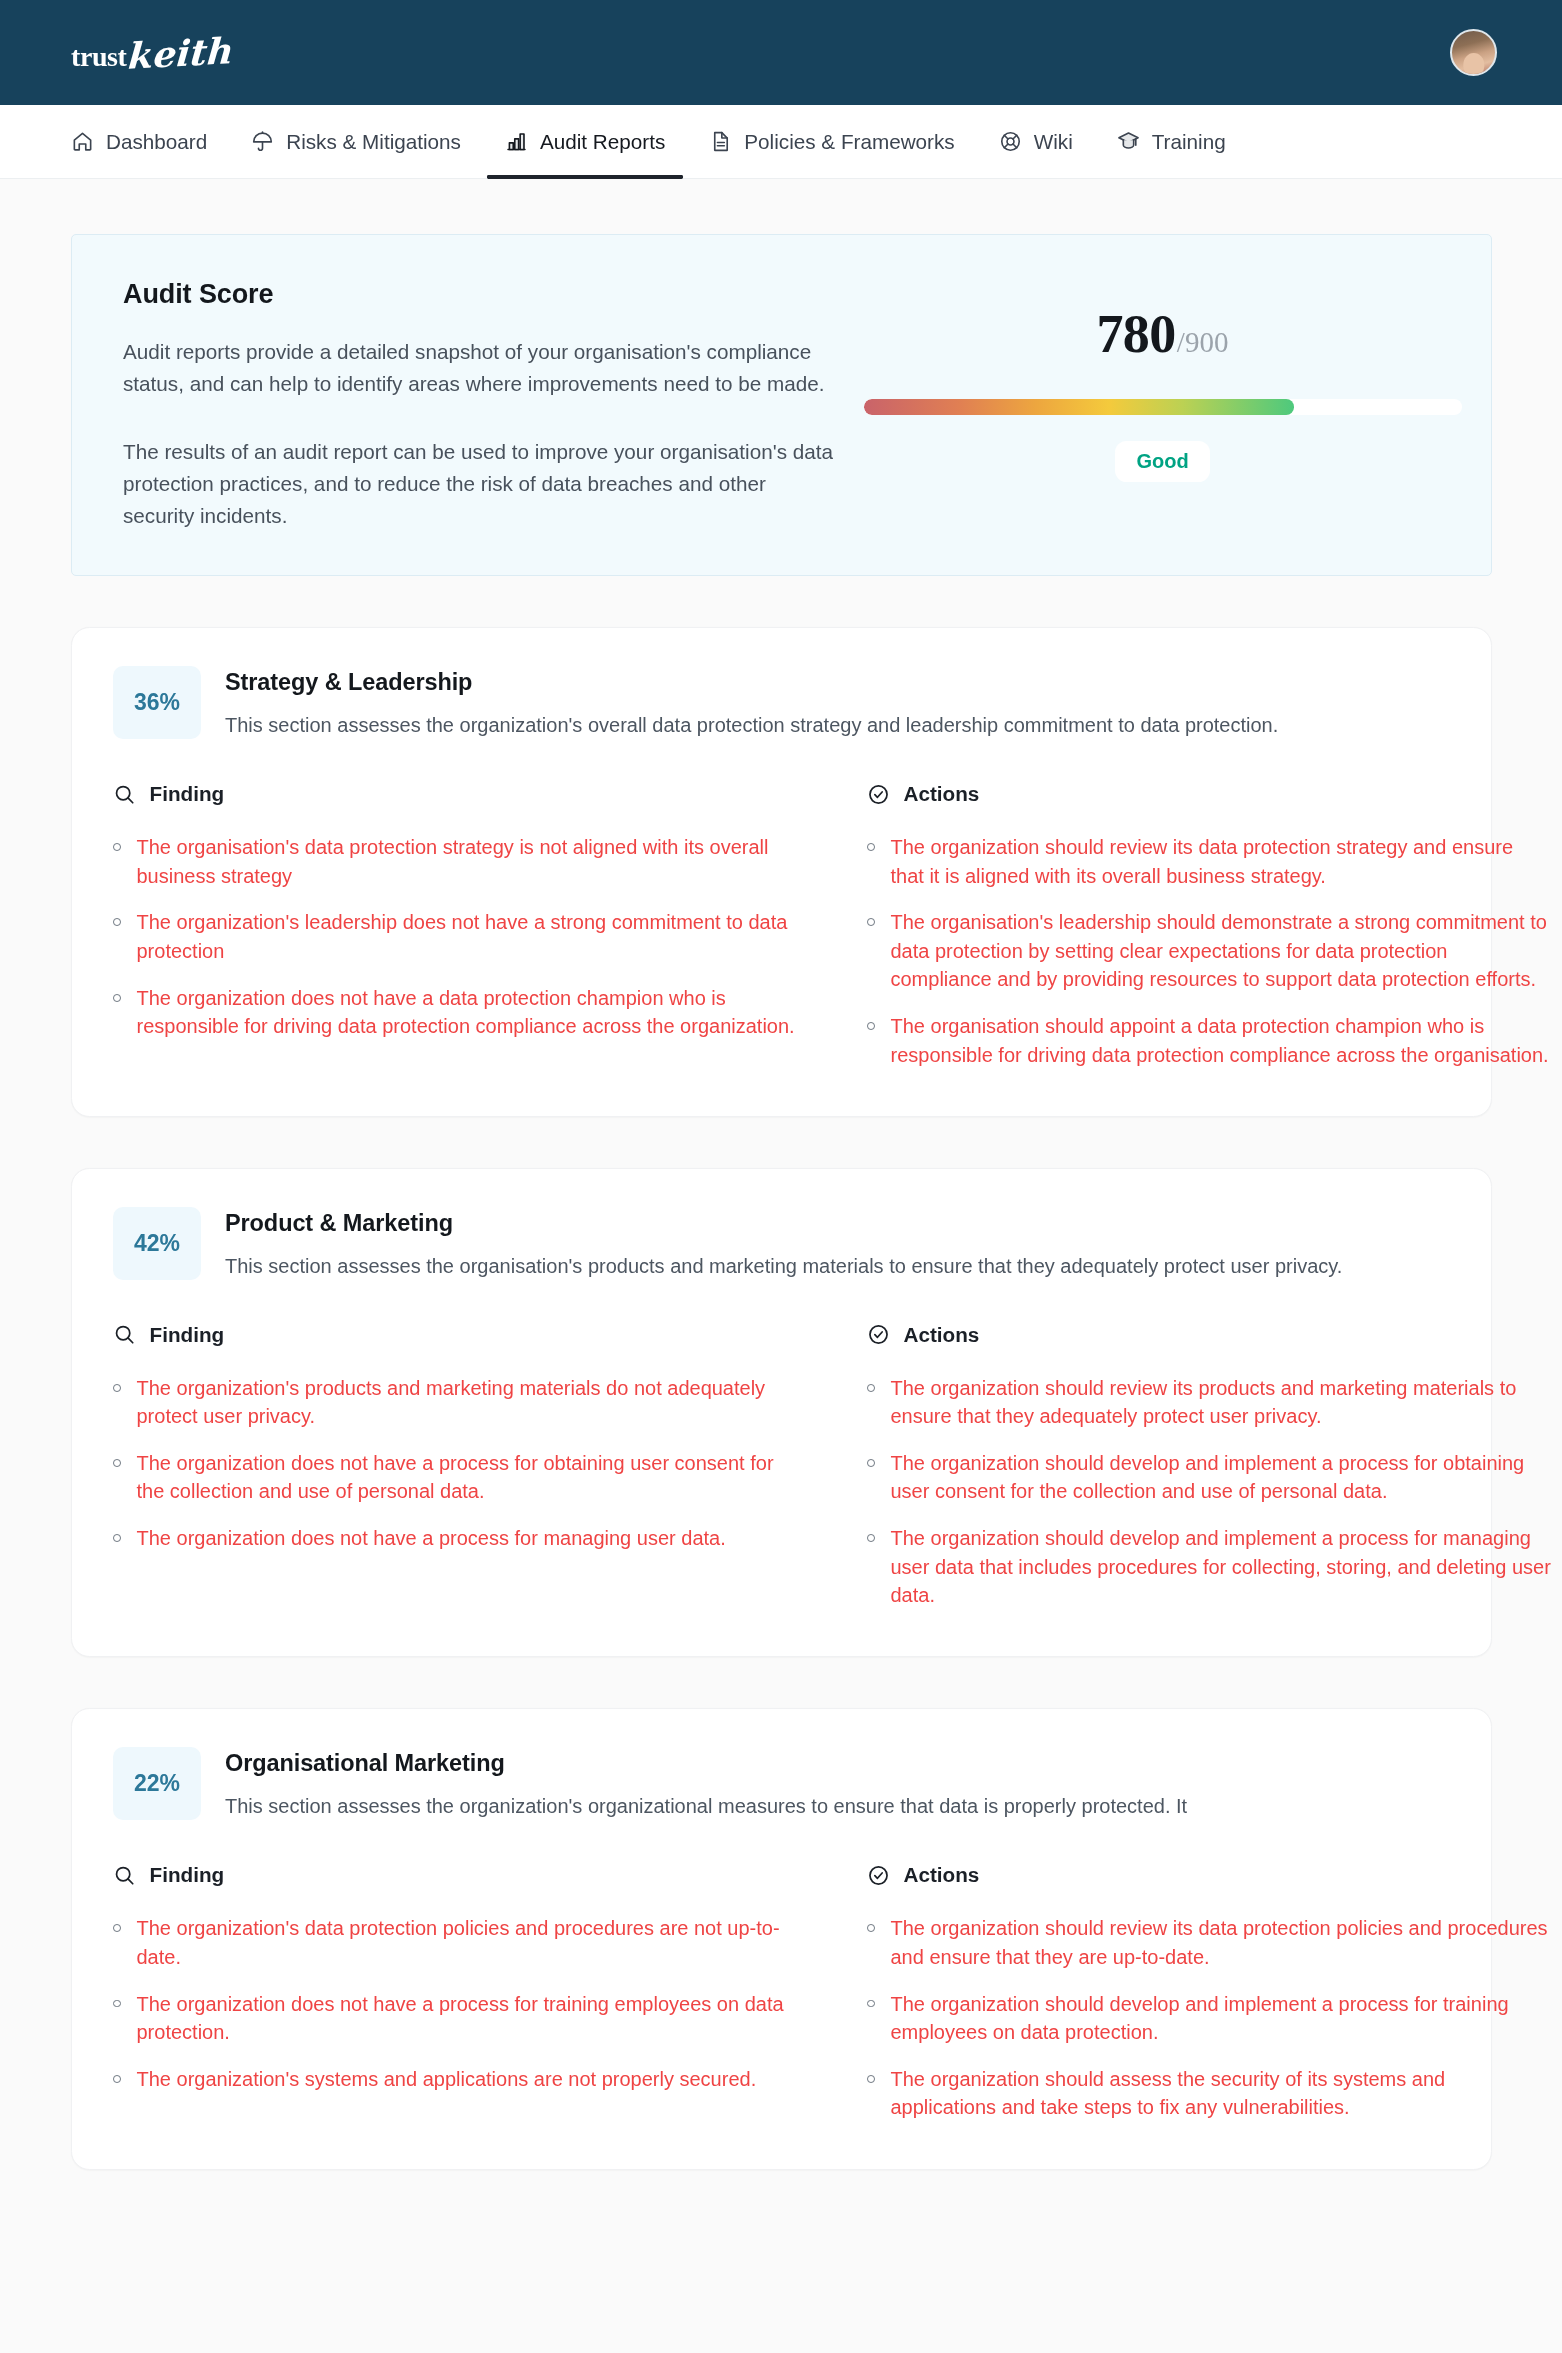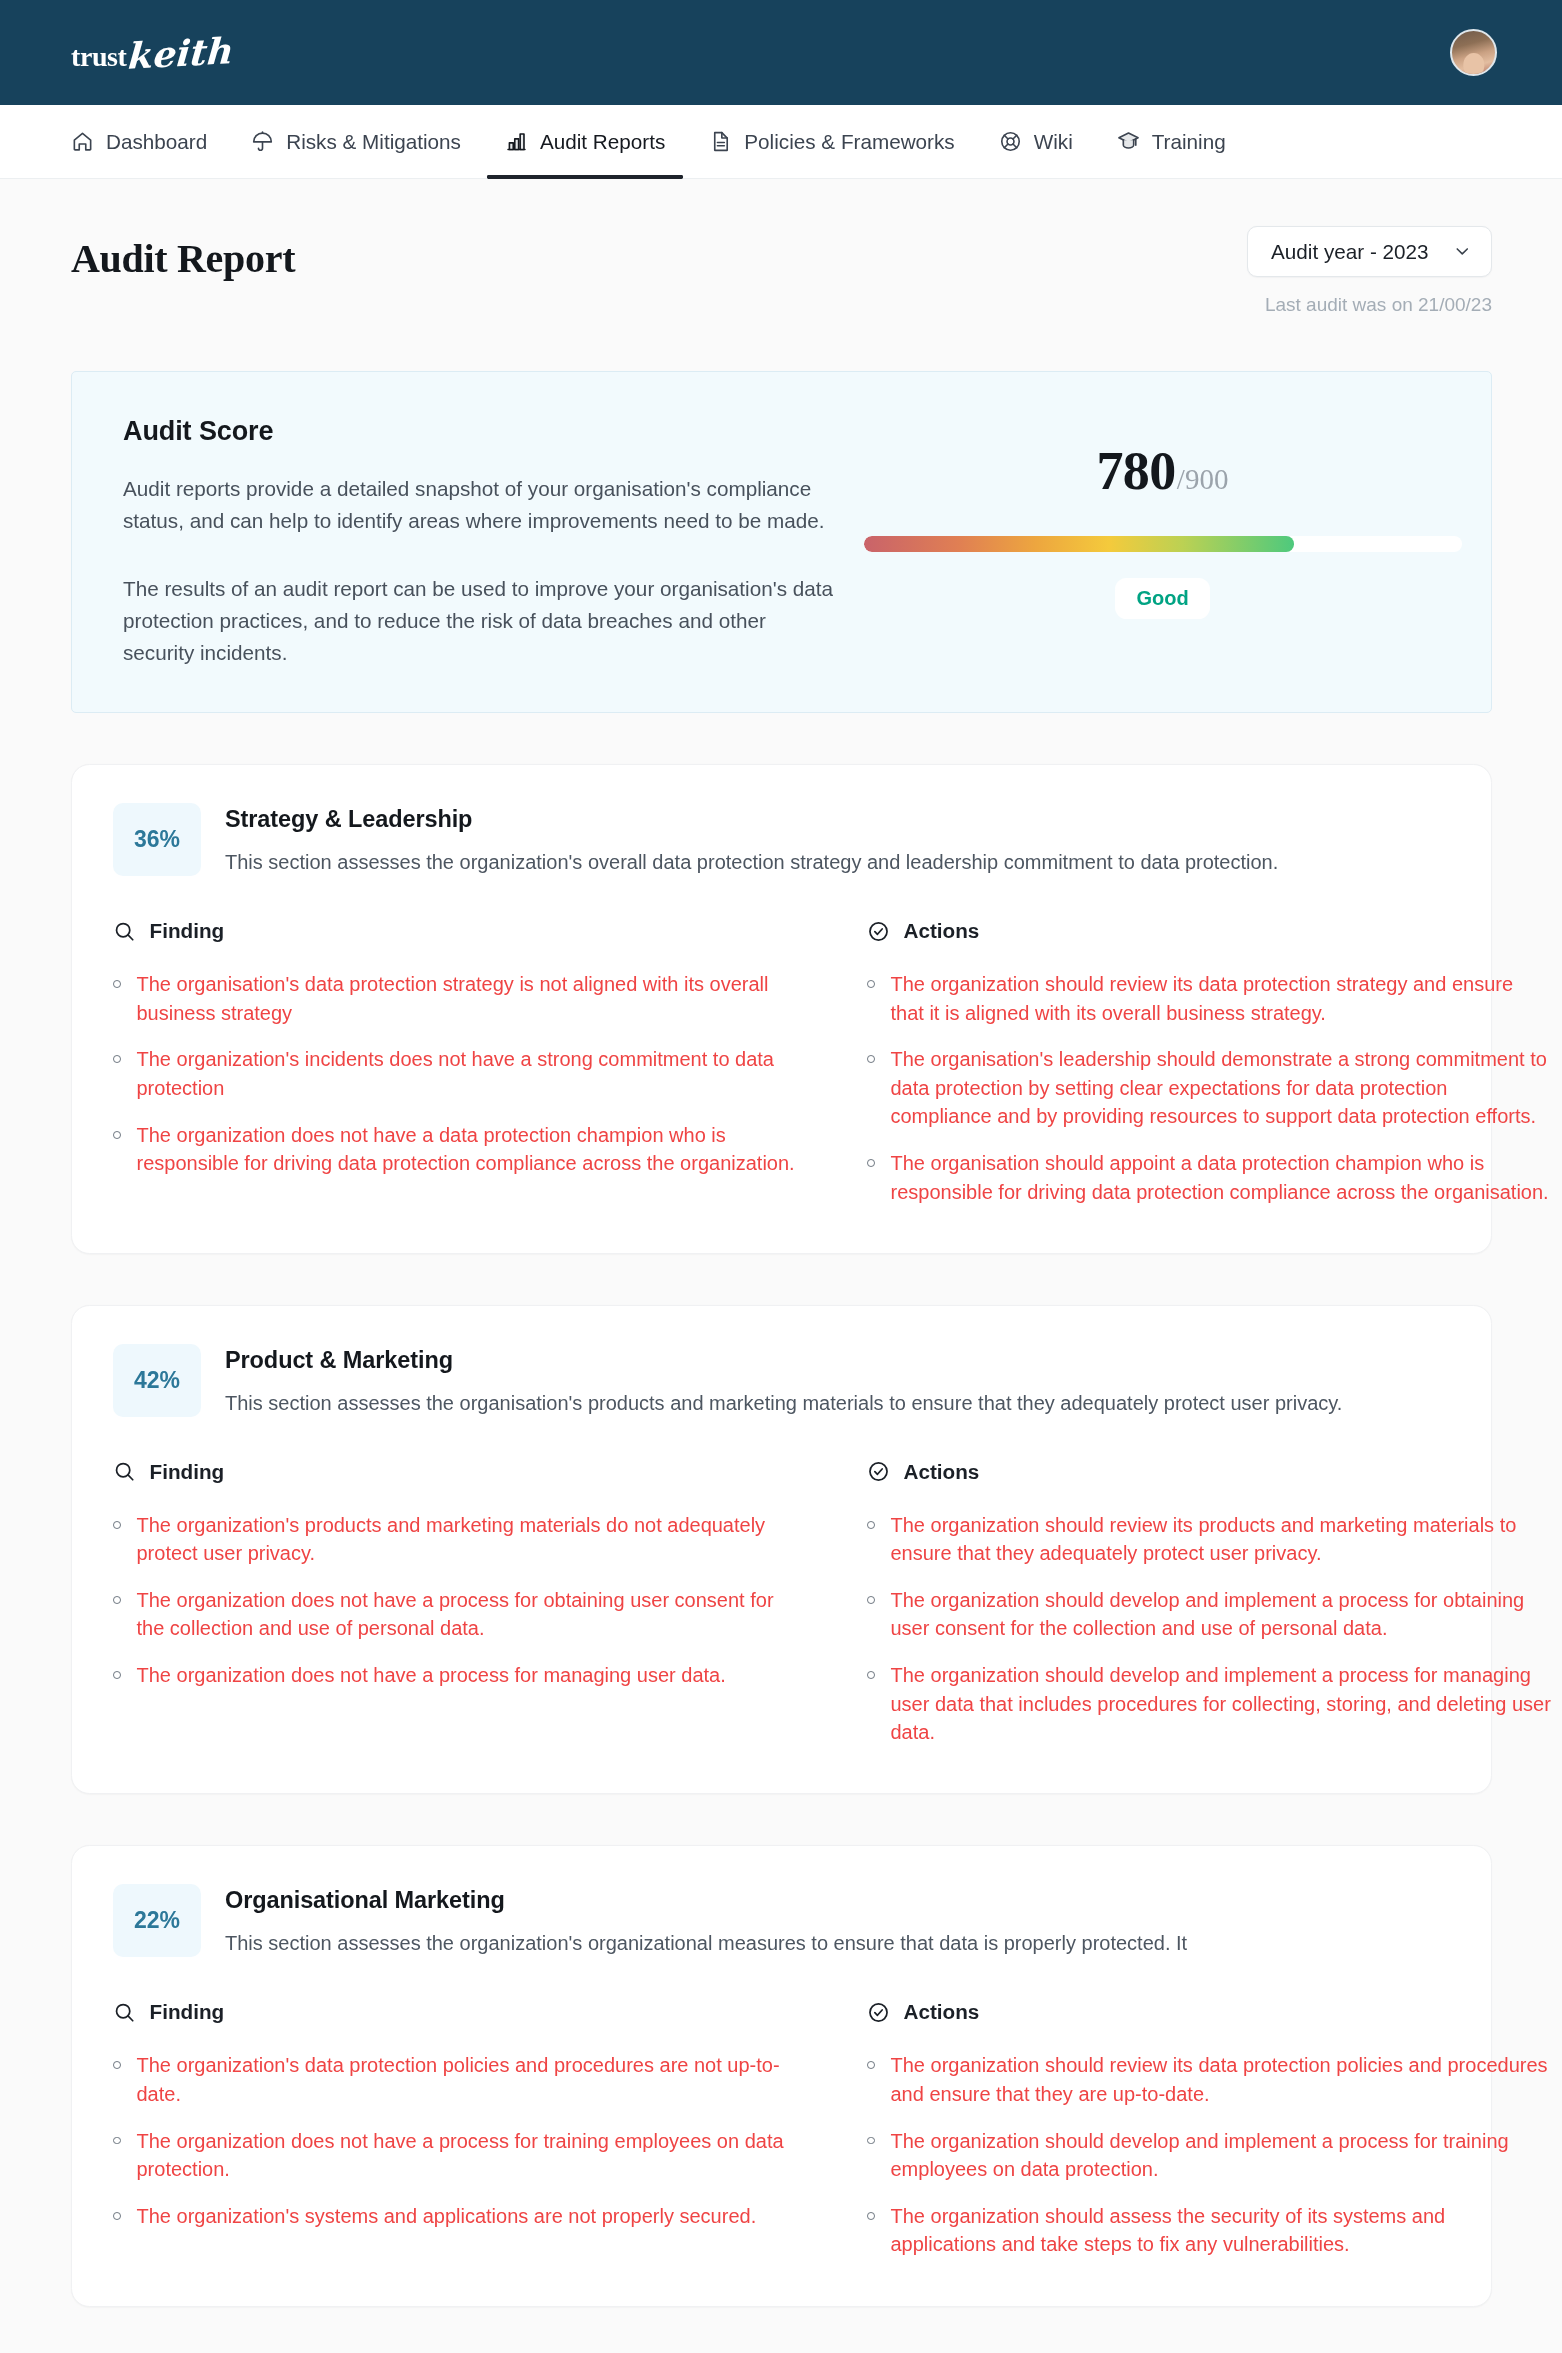--- a/index.html
+++ b/index.html
@@ -355,20 +355,6 @@
 
 <div class="page">
 
-  <div class="page-head">
-    <div class="page-title">Audit Report</div>
-    <div class="head-right">
-      <div class="year-select">
-        <span>Audit year - 2023</span>
-        <span class="chev">
-          <svg viewBox="0 0 24 24" fill="none" stroke="currentColor" stroke-width="2" stroke-linecap="round" stroke-linejoin="round">
-            <path d="M5.5 9 12 15.4 18.5 9"></path>
-          </svg>
-        </span>
-      </div>
-      <div class="last-audit">Last audit was on 21/00/23</div>
-    </div>
-  </div>
 
   <div class="score-card">
     <div class="score-left">

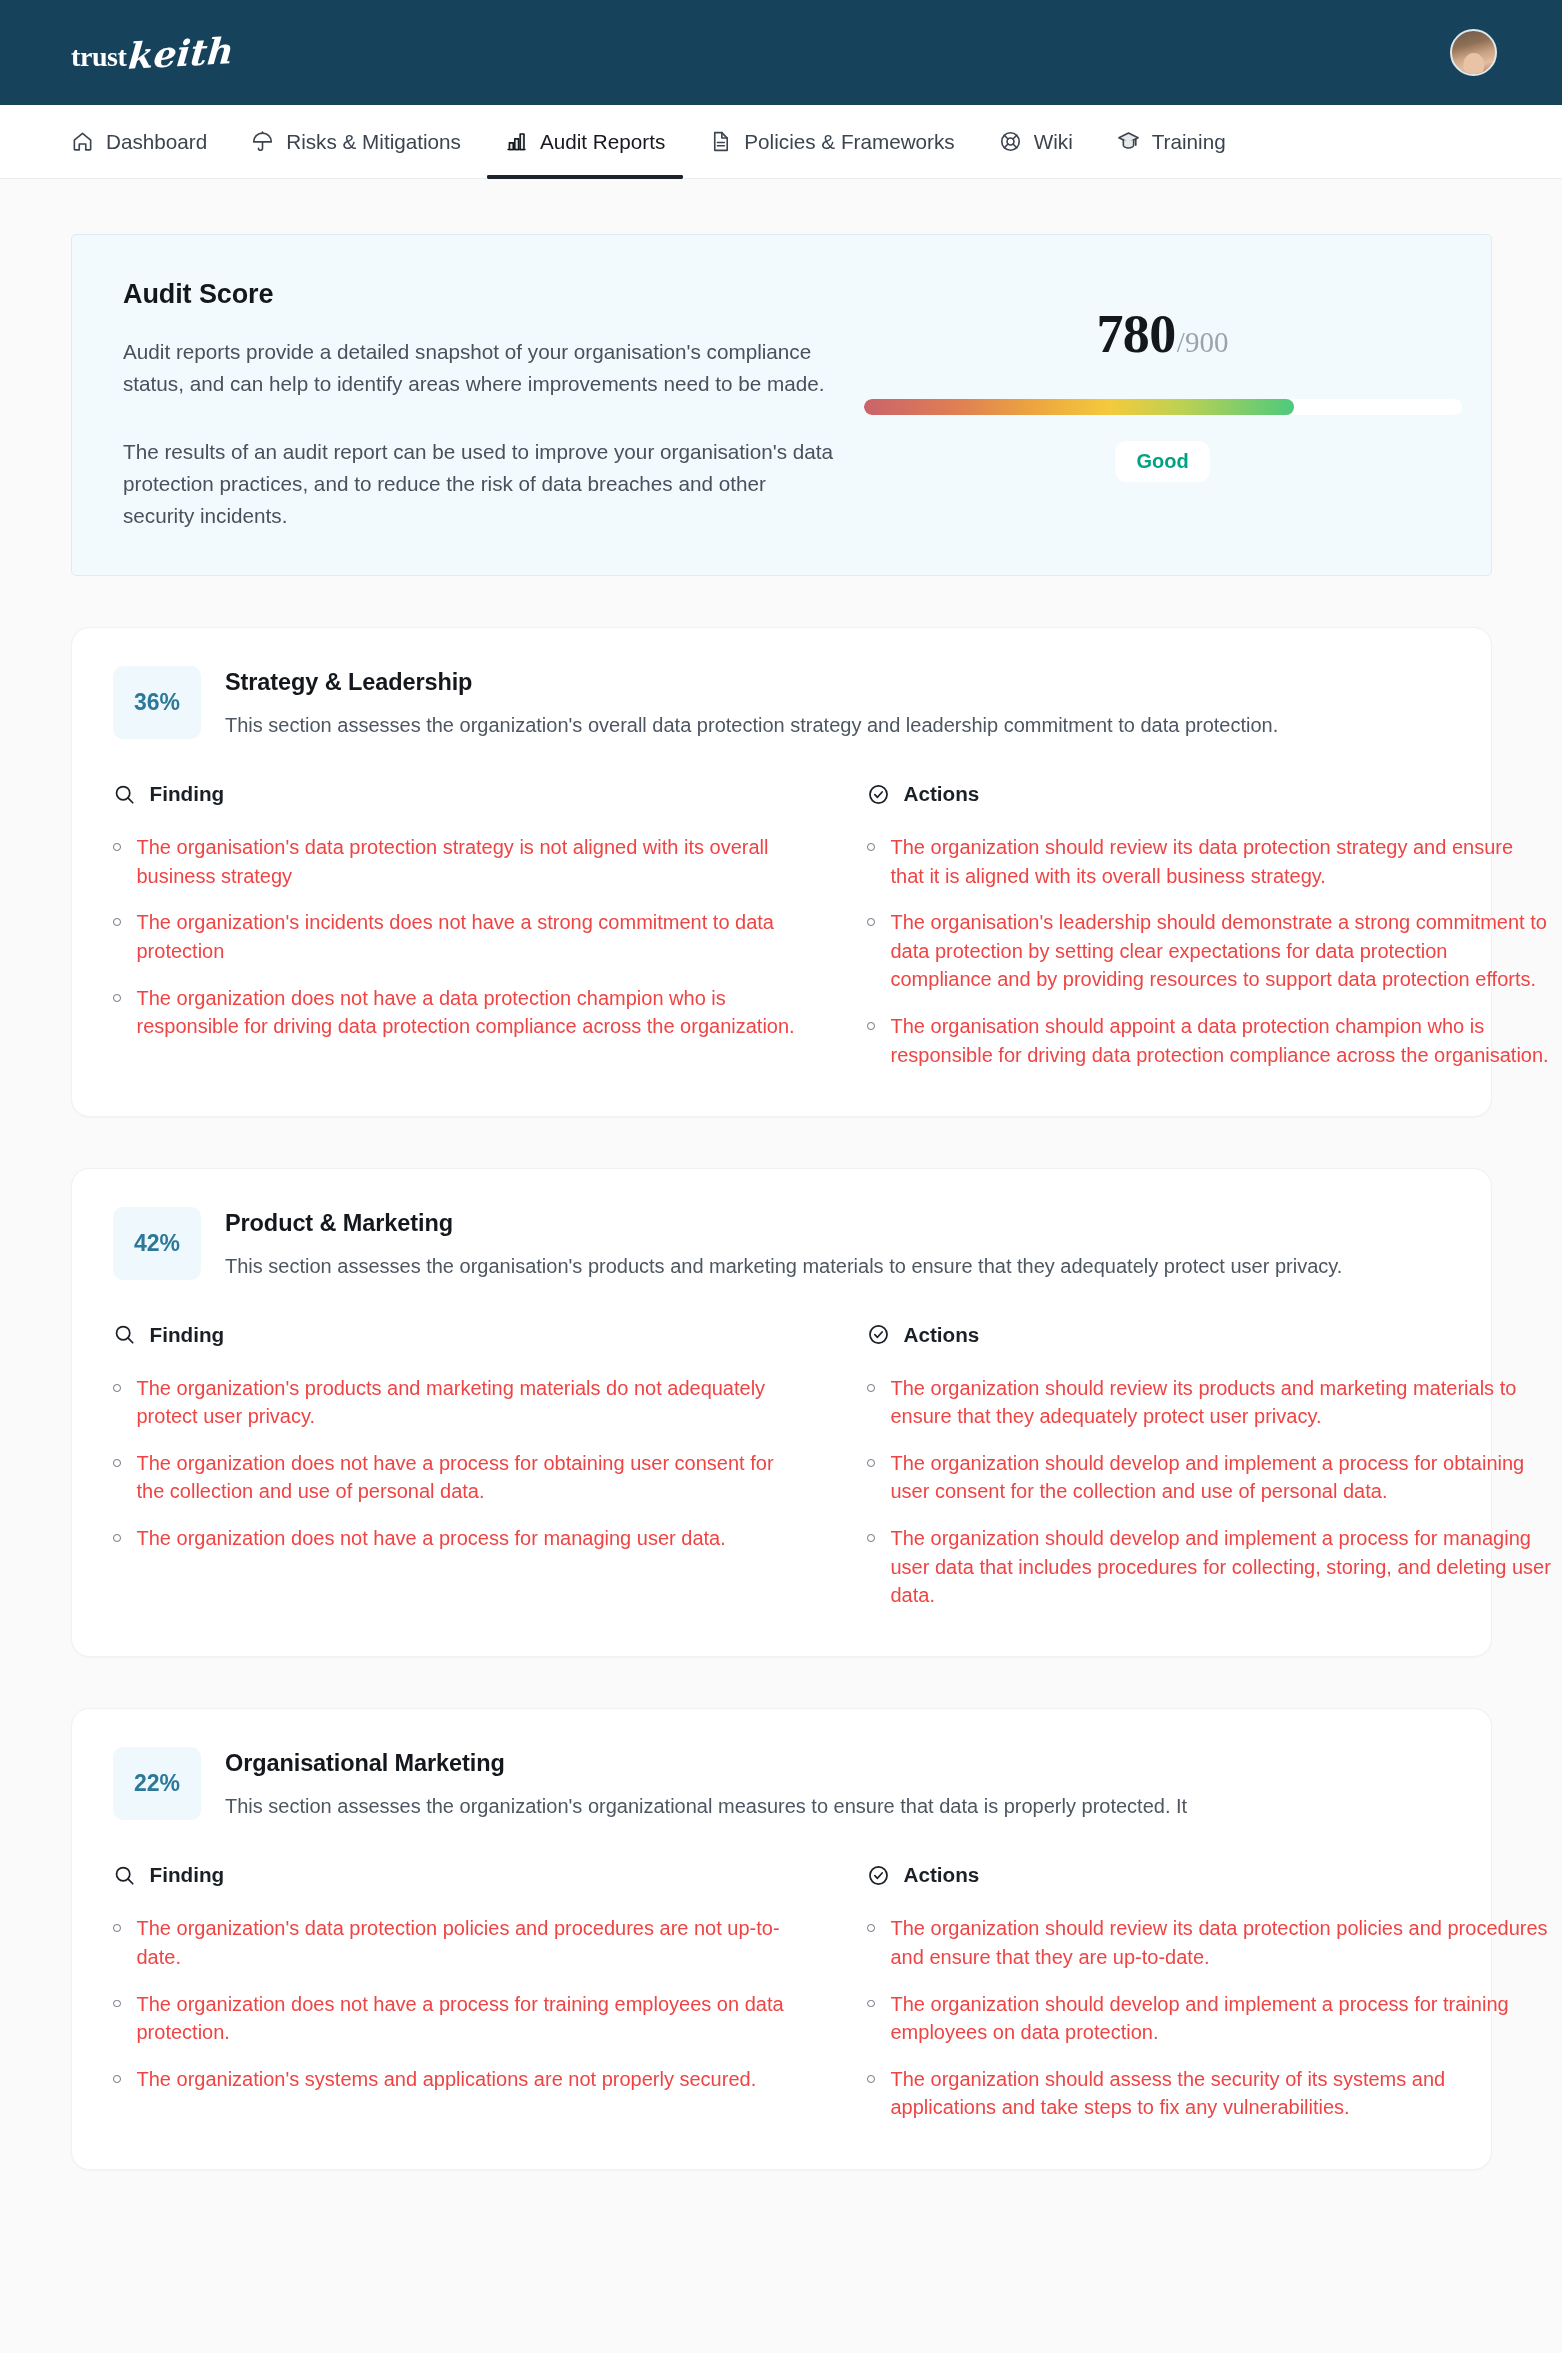--- a/index.html
+++ b/index.html
@@ -401,7 +401,7 @@
               </div>
               <div class="bullet">
                 <span class="dot"></span>
-                <span>The organization's incidents does not have a strong commitment to data protection</span>
+                <span>The organization's leadership does not have a strong commitment to data protection</span>
               </div>
               <div class="bullet">
                 <span class="dot"></span>

